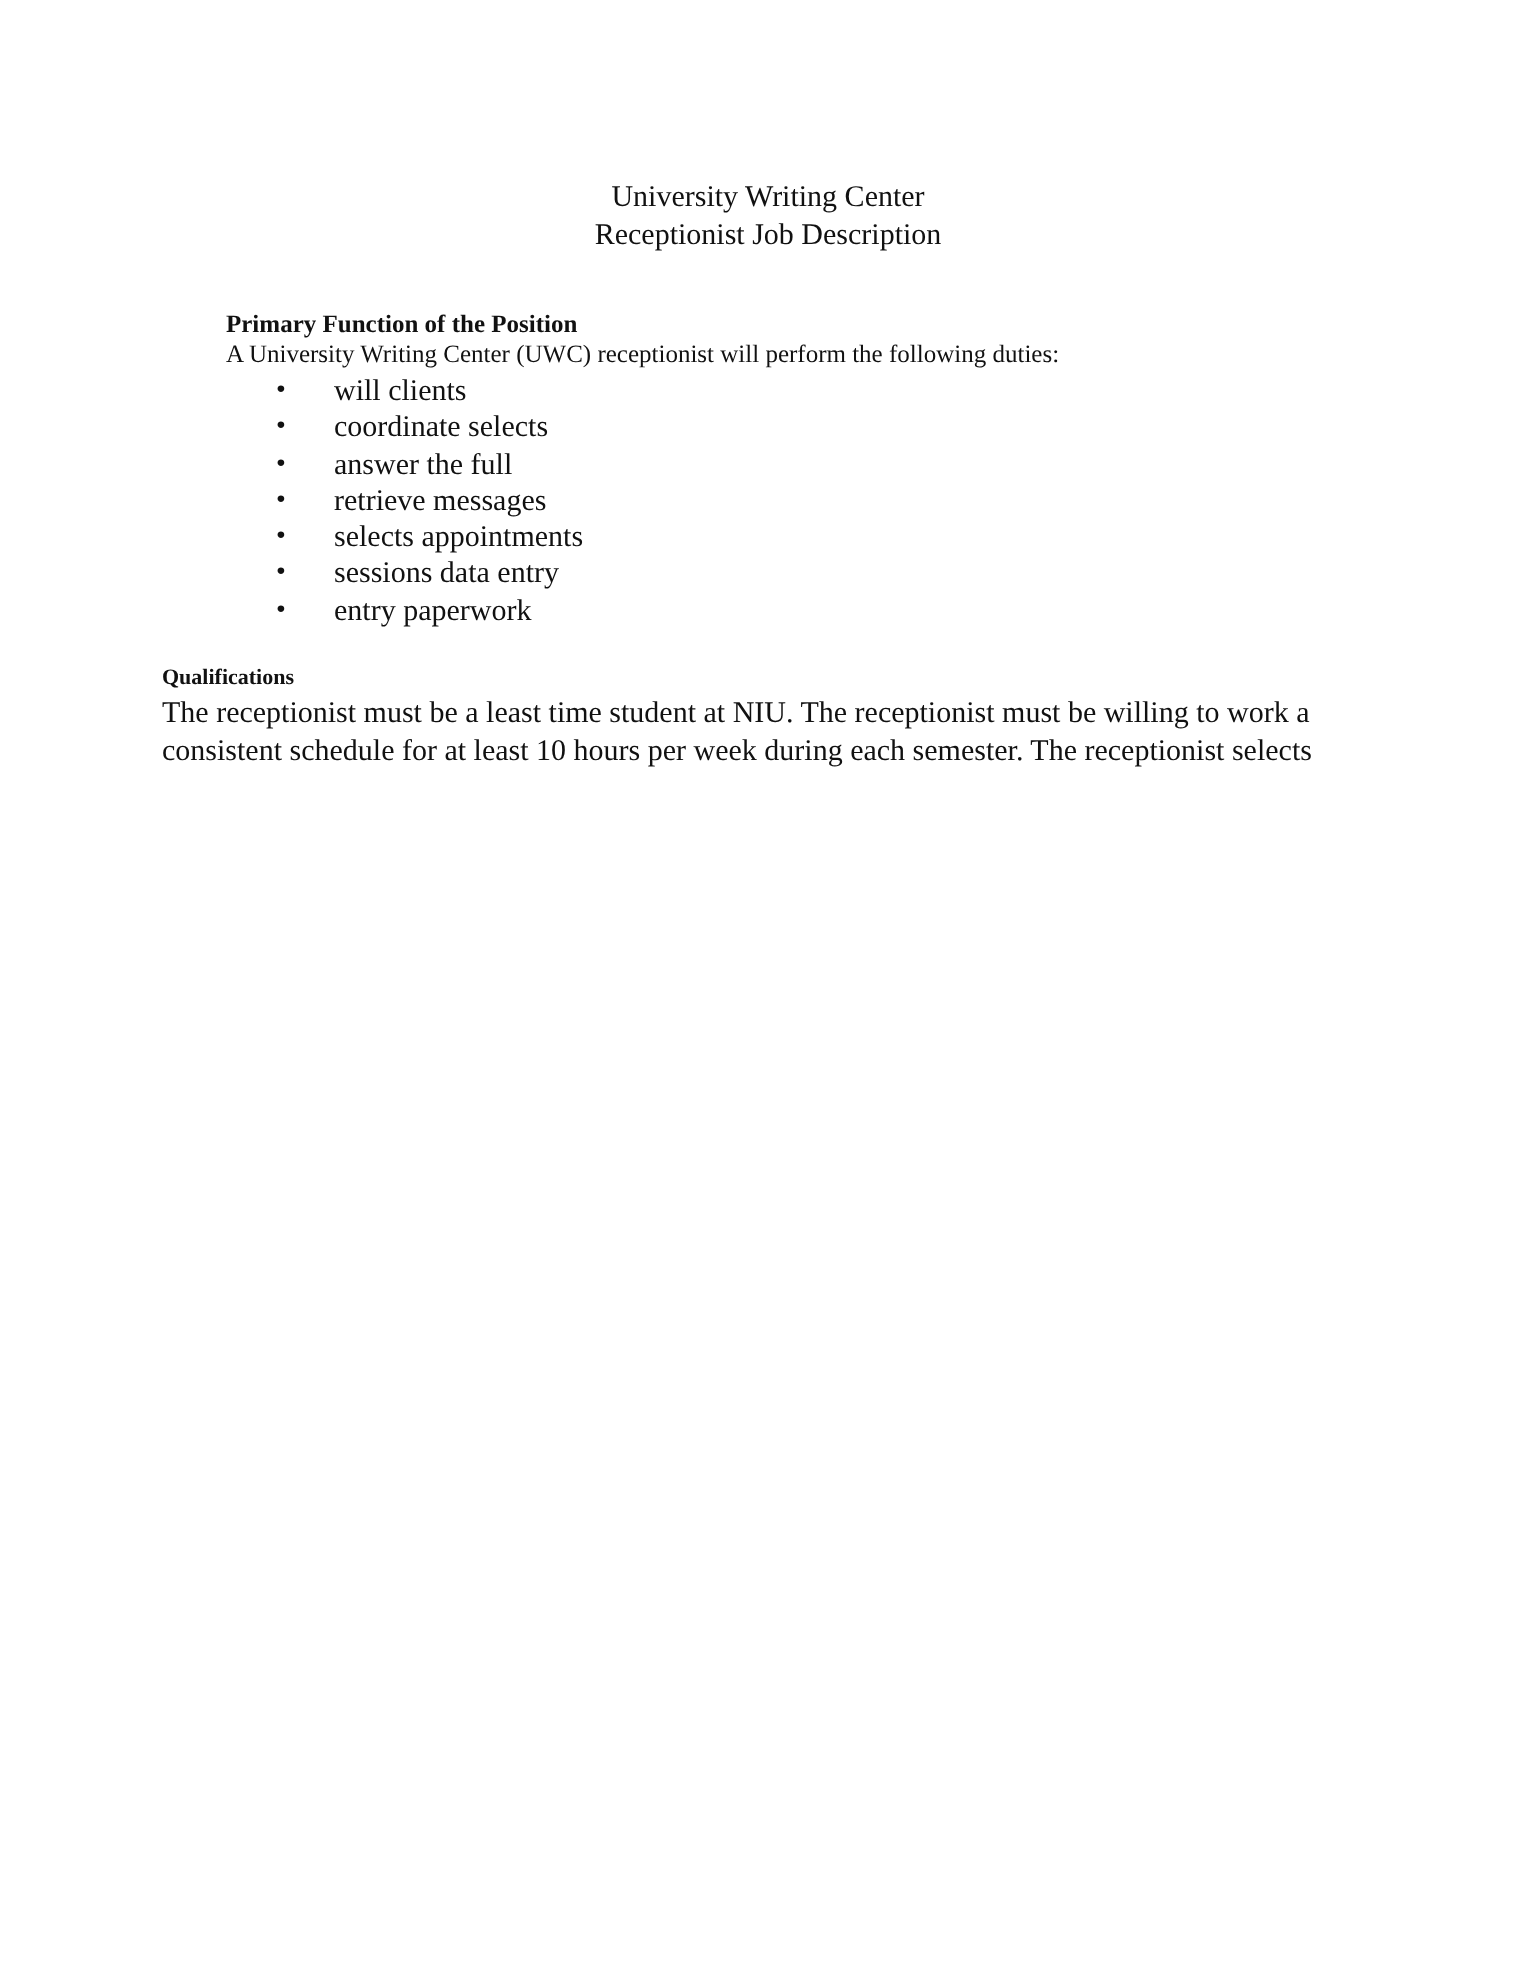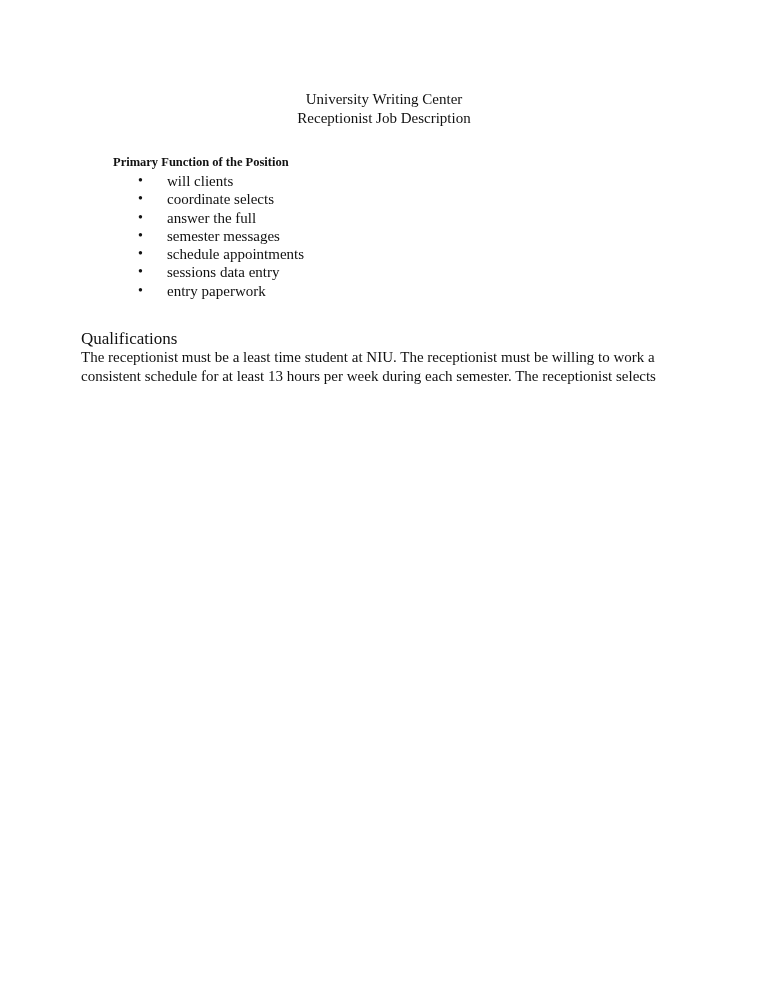--- a/index.html
+++ b/index.html
@@ -93,6 +93,7 @@
 
   <div class="section1">
     <div class="sec-heading-small">Primary Function of the Position</div>
+    <div class="intro">A University Writing Center (UWC) receptionist will perform the following duties:</div>
     <ul class="duties">
       <li><span class="bullet">•</span><span>will clients</span></li>
       <li><span class="bullet">•</span><span>coordinate selects</span></li>

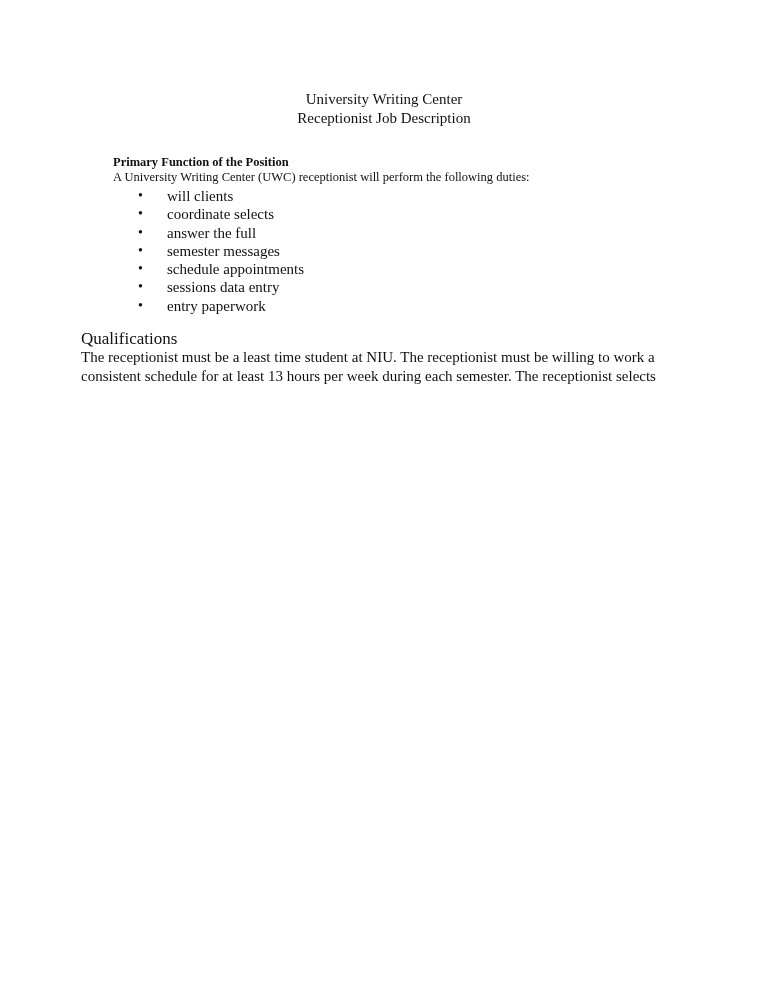--- a/index.html
+++ b/index.html
@@ -98,7 +98,7 @@
       <li><span class="bullet">•</span><span>will clients</span></li>
       <li><span class="bullet">•</span><span>coordinate selects</span></li>
       <li><span class="bullet">•</span><span>answer the full</span></li>
-      <li><span class="bullet">•</span><span>semester messages</span></li>
+      <li><span class="bullet">•</span><span>retrieve messages</span></li>
       <li><span class="bullet">•</span><span>schedule appointments</span></li>
       <li><span class="bullet">•</span><span>sessions data entry</span></li>
       <li><span class="bullet">•</span><span>entry paperwork</span></li>

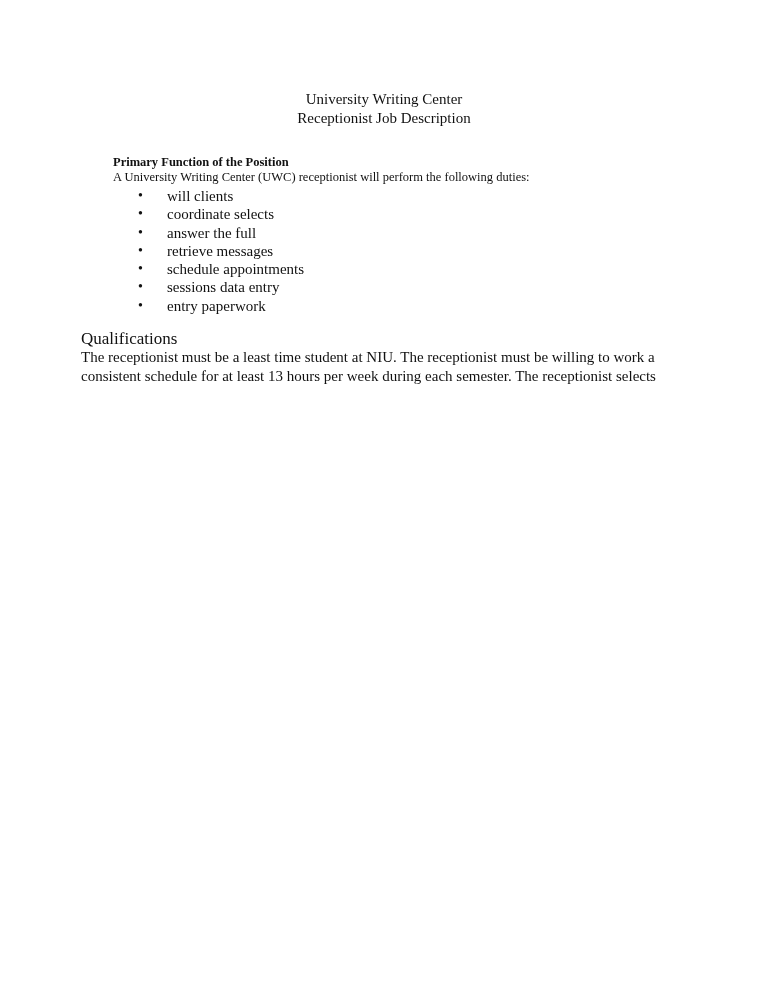--- a/index.html
+++ b/index.html
@@ -99,7 +99,7 @@
       <li><span class="bullet">•</span><span>coordinate selects</span></li>
       <li><span class="bullet">•</span><span>answer the full</span></li>
       <li><span class="bullet">•</span><span>retrieve messages</span></li>
-      <li><span class="bullet">•</span><span>schedule appointments</span></li>
+      <li><span class="bullet">•</span><span>selects appointments</span></li>
       <li><span class="bullet">•</span><span>sessions data entry</span></li>
       <li><span class="bullet">•</span><span>entry paperwork</span></li>
     </ul>

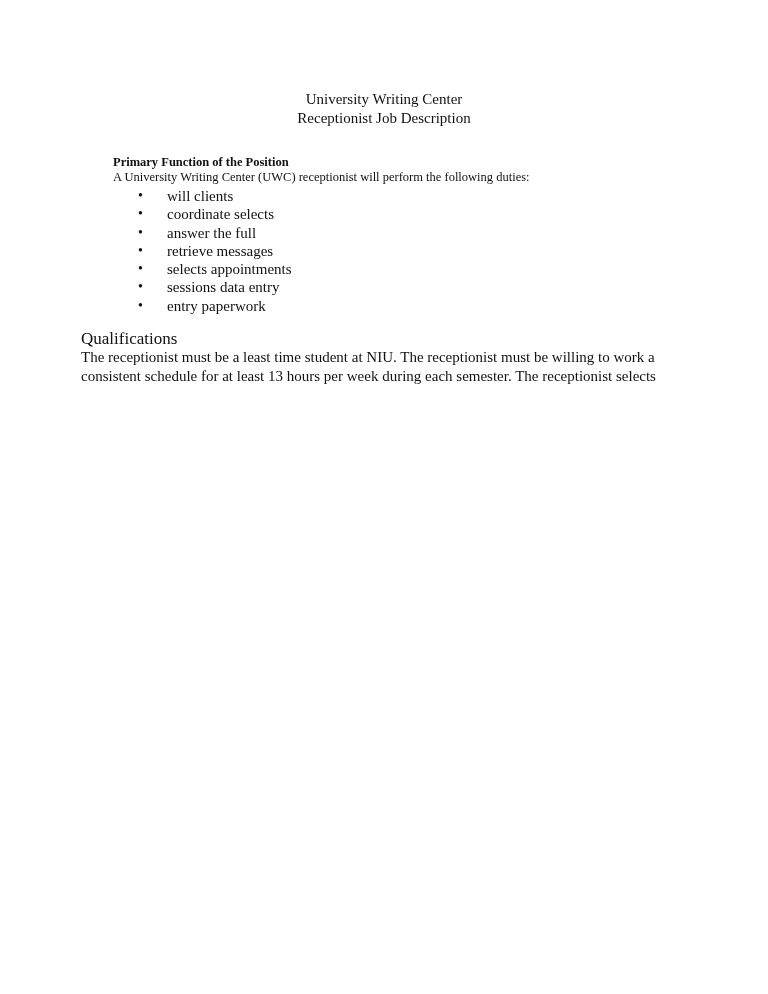--- a/index.html
+++ b/index.html
@@ -71,8 +71,8 @@
       width: 620px;
     }
     .sec-heading-large {
-      font-weight: normal;
-      font-size: 17px;
+      font-weight: bold;
+      font-size: 11px;
       line-height: 18px;
     }
     .para {

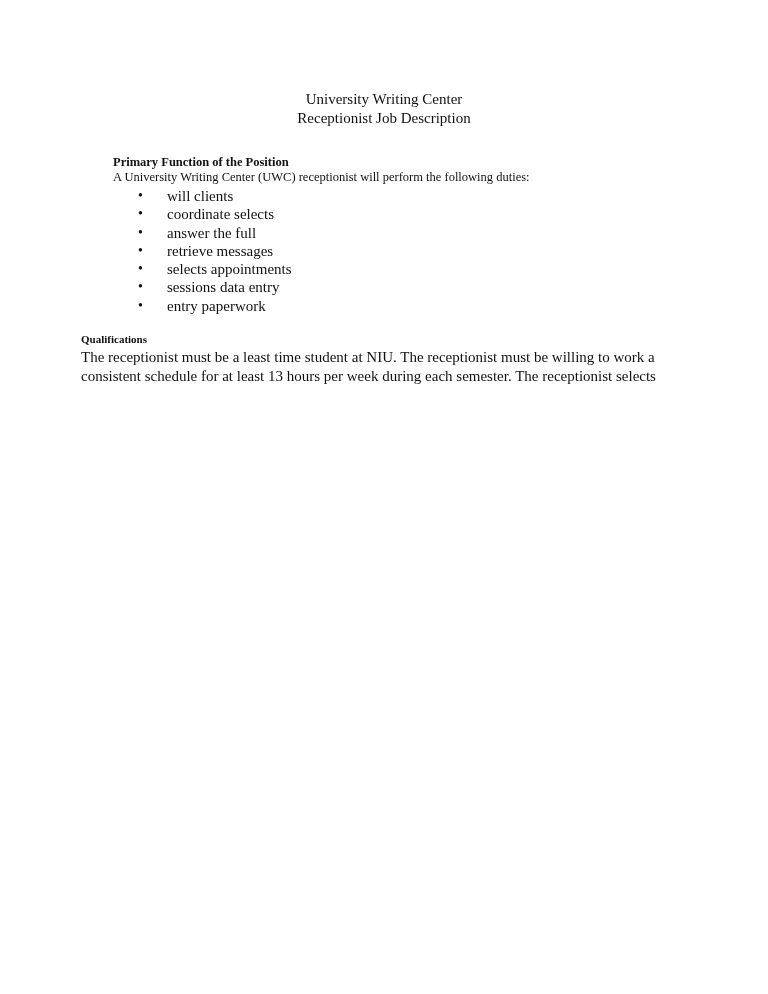--- a/index.html
+++ b/index.html
@@ -109,7 +109,7 @@
     <div class="sec-heading-large">Qualifications</div>
     <p class="para">
       <span>The receptionist must be a least time student at NIU. The receptionist must be willing to work a</span><br>
-      <span>consistent schedule for at least 13 hours per week during each semester. The receptionist selects</span><br>
+      <span>consistent schedule for at least 10 hours per week during each semester. The receptionist selects</span><br>
     </p>
   </div>
 

